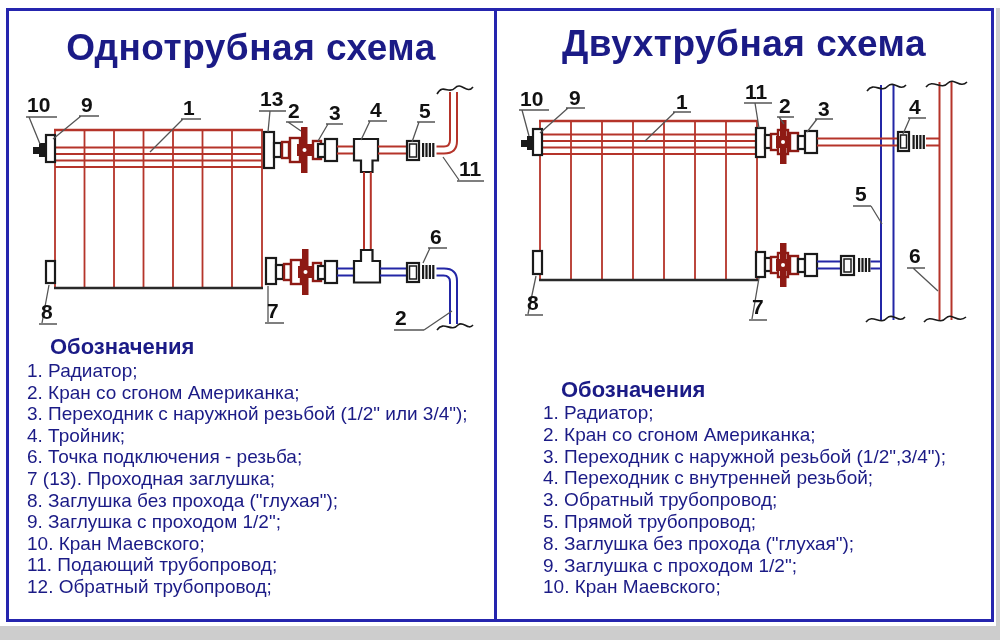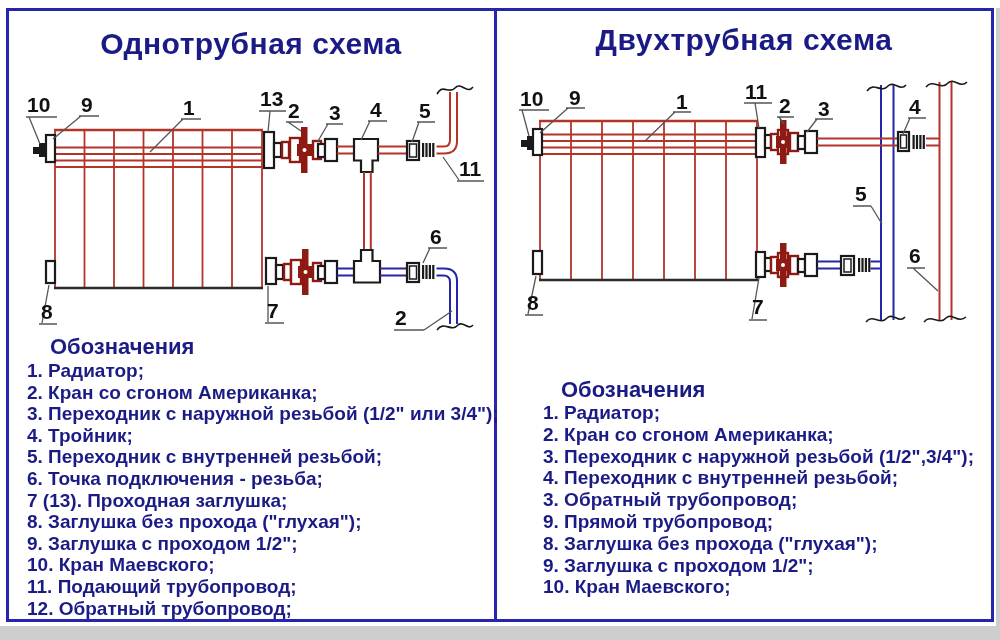--- a/index.html
+++ b/index.html
@@ -12,7 +12,7 @@
   .divider { position:absolute; left:494px; top:8px; width:3px; height:614px; background:var(--frame); }
   .gray-bottom { position:absolute; left:0; top:626px; width:1000px; height:14px; background:#cdcdcd; }
   .gray-right  { position:absolute; left:996px; top:8px;  width:4px;  height:618px; background:#cdcdcd; }
-  .title { position:absolute; font-weight:bold; font-size:30px; color:var(--text);
+  .title { position:absolute; font-weight:bold; font-size:37px; color:var(--text);
            text-align:center; letter-spacing:.5px; }
   .callout { position:absolute; font-weight:bold; font-size:21px; color:var(--callout); line-height:1; }
   .legend-head { position:absolute; font-weight:bold; font-size:22px; color:var(--text); }

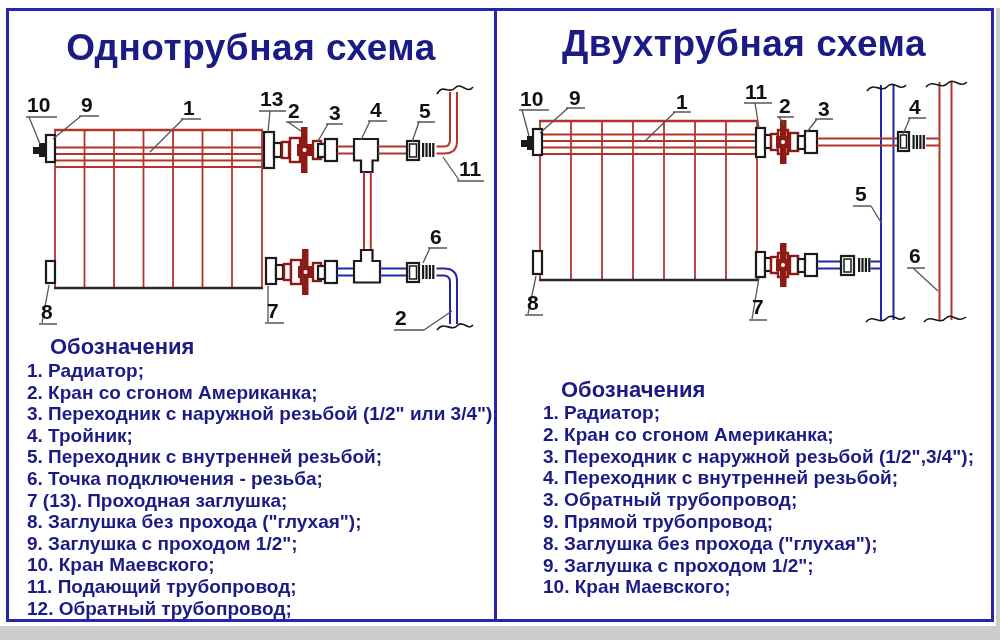--- a/index.html
+++ b/index.html
@@ -16,7 +16,7 @@
            text-align:center; letter-spacing:.5px; }
   .callout { position:absolute; font-weight:bold; font-size:21px; color:var(--callout); line-height:1; }
   .legend-head { position:absolute; font-weight:bold; font-size:22px; color:var(--text); }
-  .legend-list { position:absolute; font-weight:bold; font-size:19px; color:var(--text);
+  .legend-list { position:absolute; font-weight:normal; font-size:19px; color:var(--text);
                  line-height:21.6px; white-space:nowrap; }
   svg.canvas { position:absolute; left:0; top:0; }
   .rad   { stroke:var(--pipe-supply); stroke-width:1.8; fill:none; }

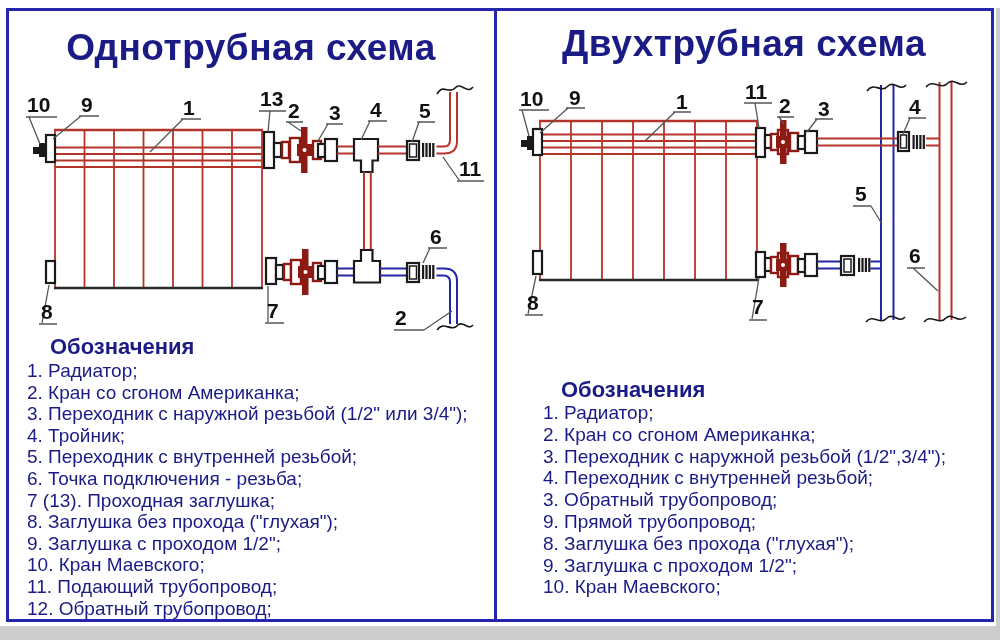--- a/index.html
+++ b/index.html
@@ -254,7 +254,6 @@
     <div>2. Кран со сгоном Американка;</div>
     <div>3. Переходник с наружной резьбой (1/2" или 3/4");</div>
     <div>4. Тройник;</div>
-    <div>5. Переходник с внутренней резьбой;</div>
     <div>6. Точка подключения - резьба;</div>
     <div>7 (13). Проходная заглушка;</div>
     <div>8. Заглушка без прохода ("глухая");</div>

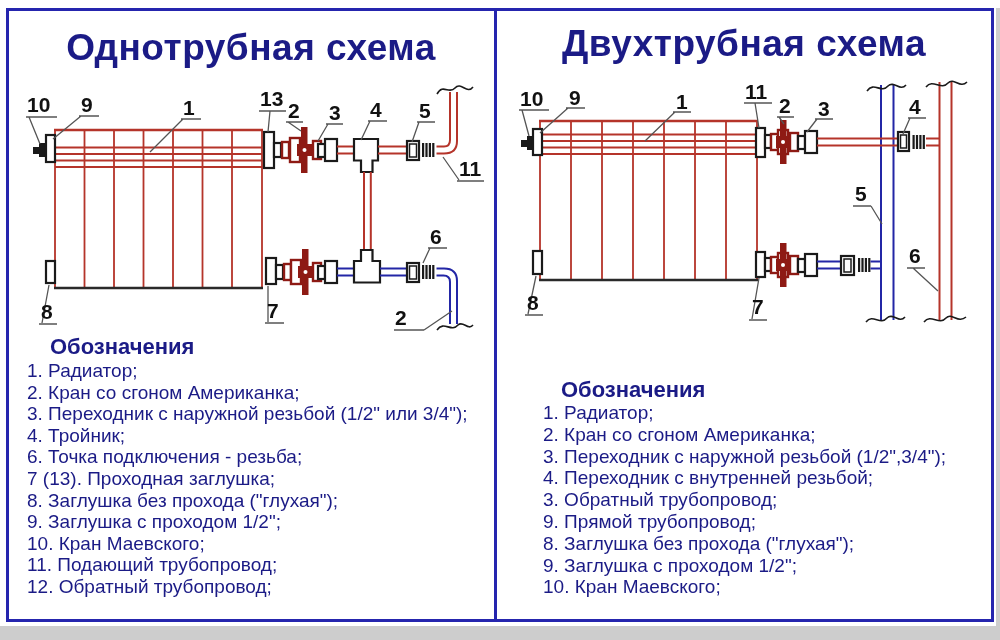--- a/index.html
+++ b/index.html
@@ -270,7 +270,7 @@
     <div>3. Переходник с наружной резьбой (1/2",3/4");</div>
     <div>4. Переходник с внутренней резьбой;</div>
     <div>3. Обратный трубопровод;</div>
-    <div>9. Прямой трубопровод;</div>
+    <div>5. Прямой трубопровод;</div>
     <div>8. Заглушка без прохода ("глухая");</div>
     <div>9. Заглушка с проходом 1/2";</div>
     <div>10. Кран Маевского;</div>

